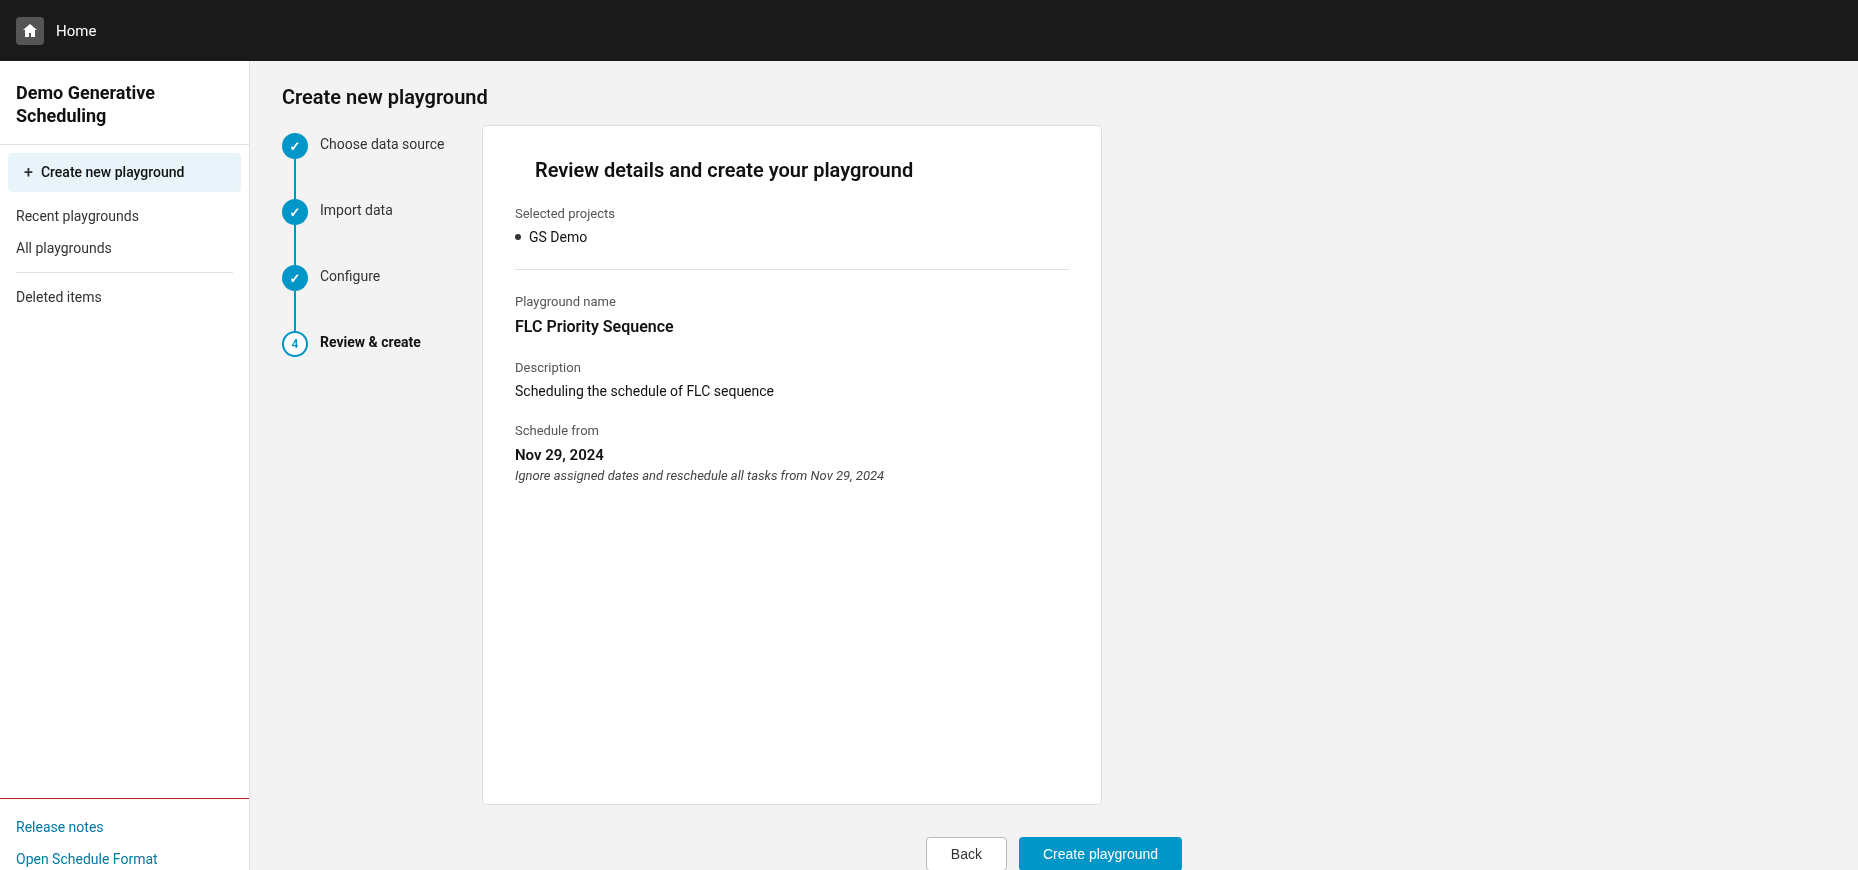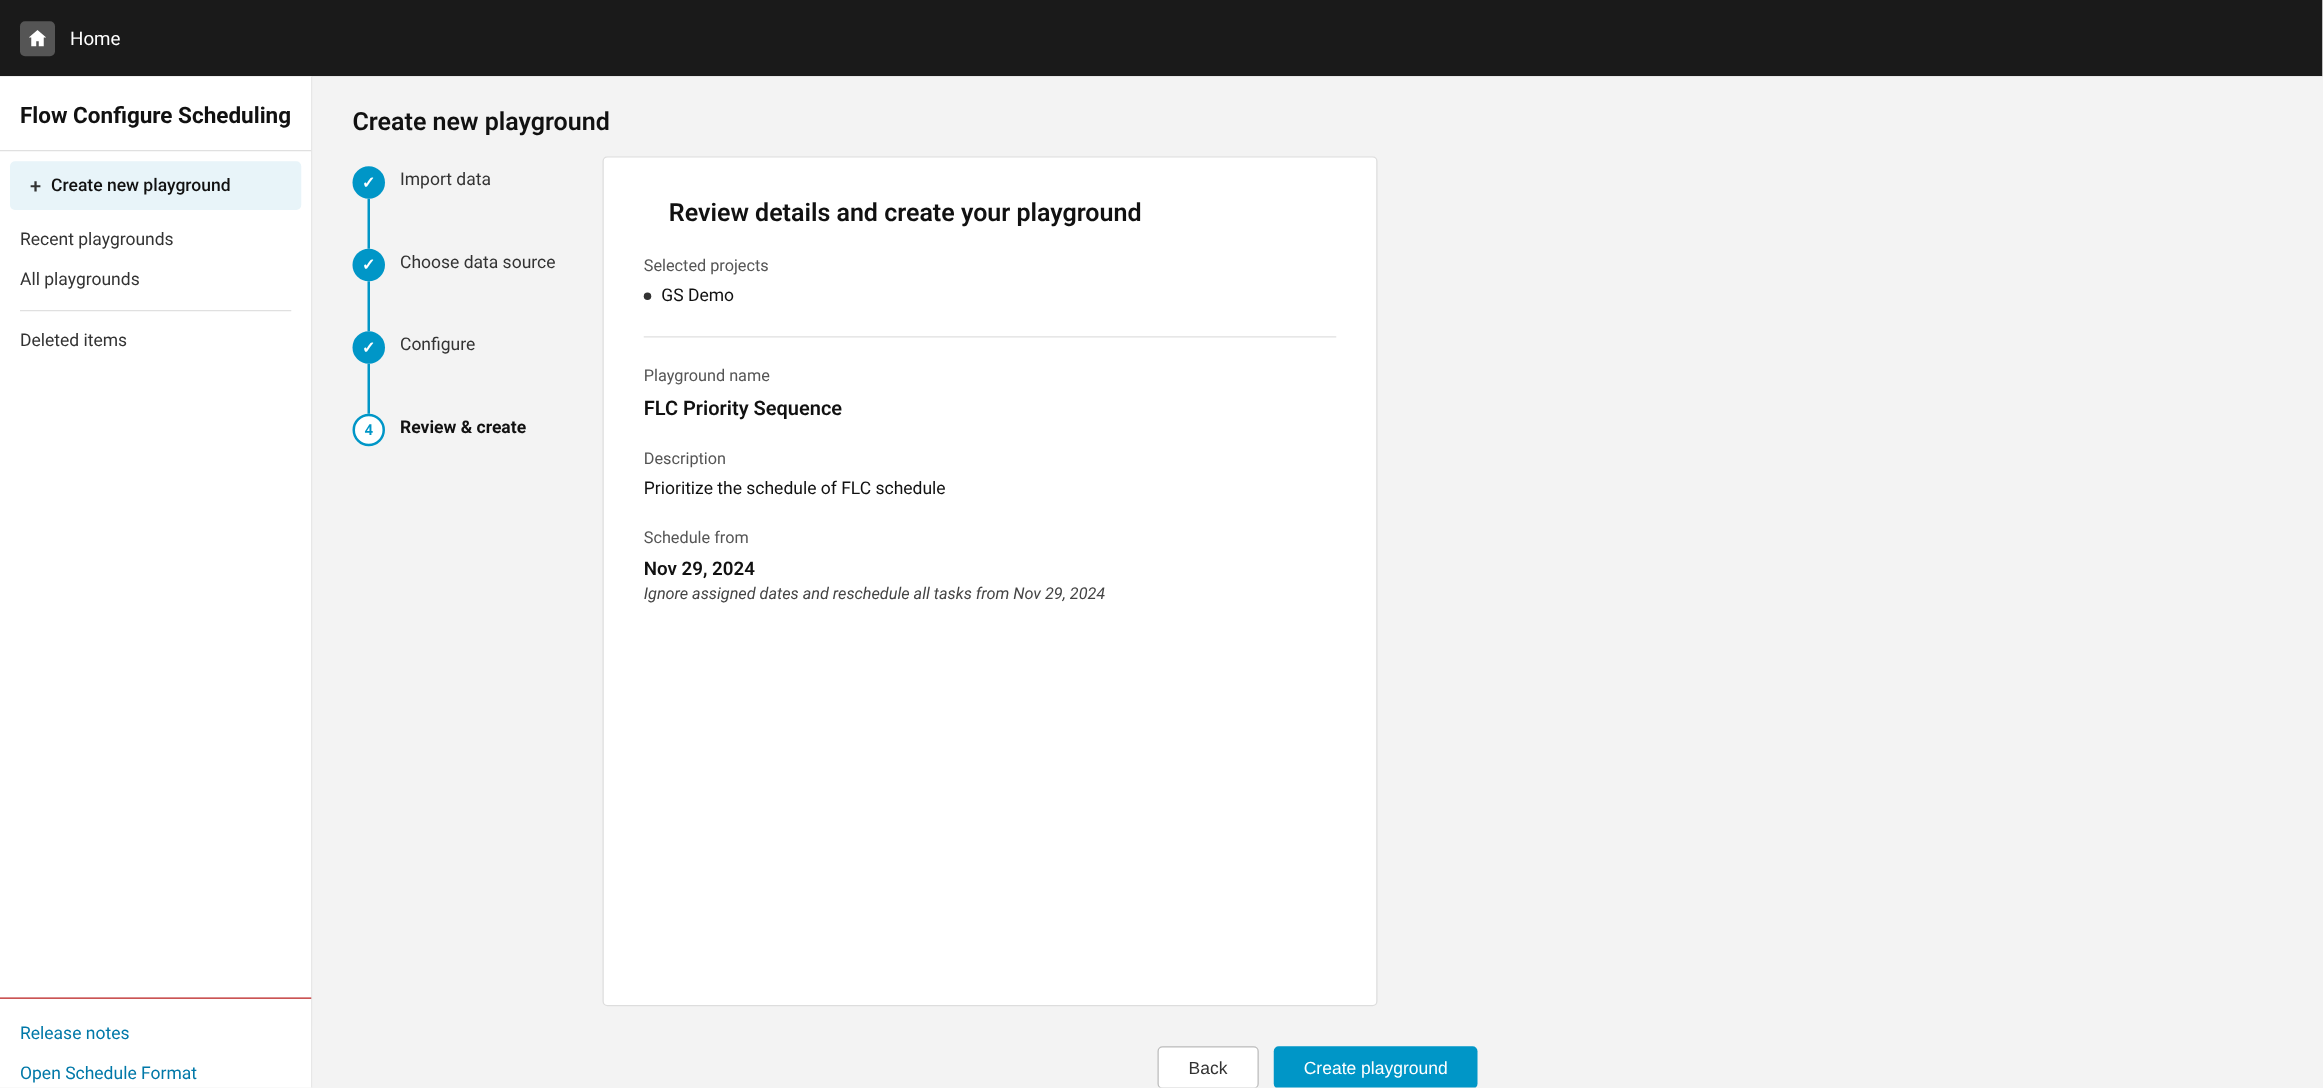--- a/index.html
+++ b/index.html
@@ -278,7 +278,7 @@
 <div class="layout">
 
   <aside class="sidebar">
-    <div class="sidebar-app-title">Flow Configure Scheduling</div>
+    <div class="sidebar-app-title">Demo Generative Scheduling</div>
 
     <div class="sidebar-create-btn">
       <span class="plus-icon">+</span>

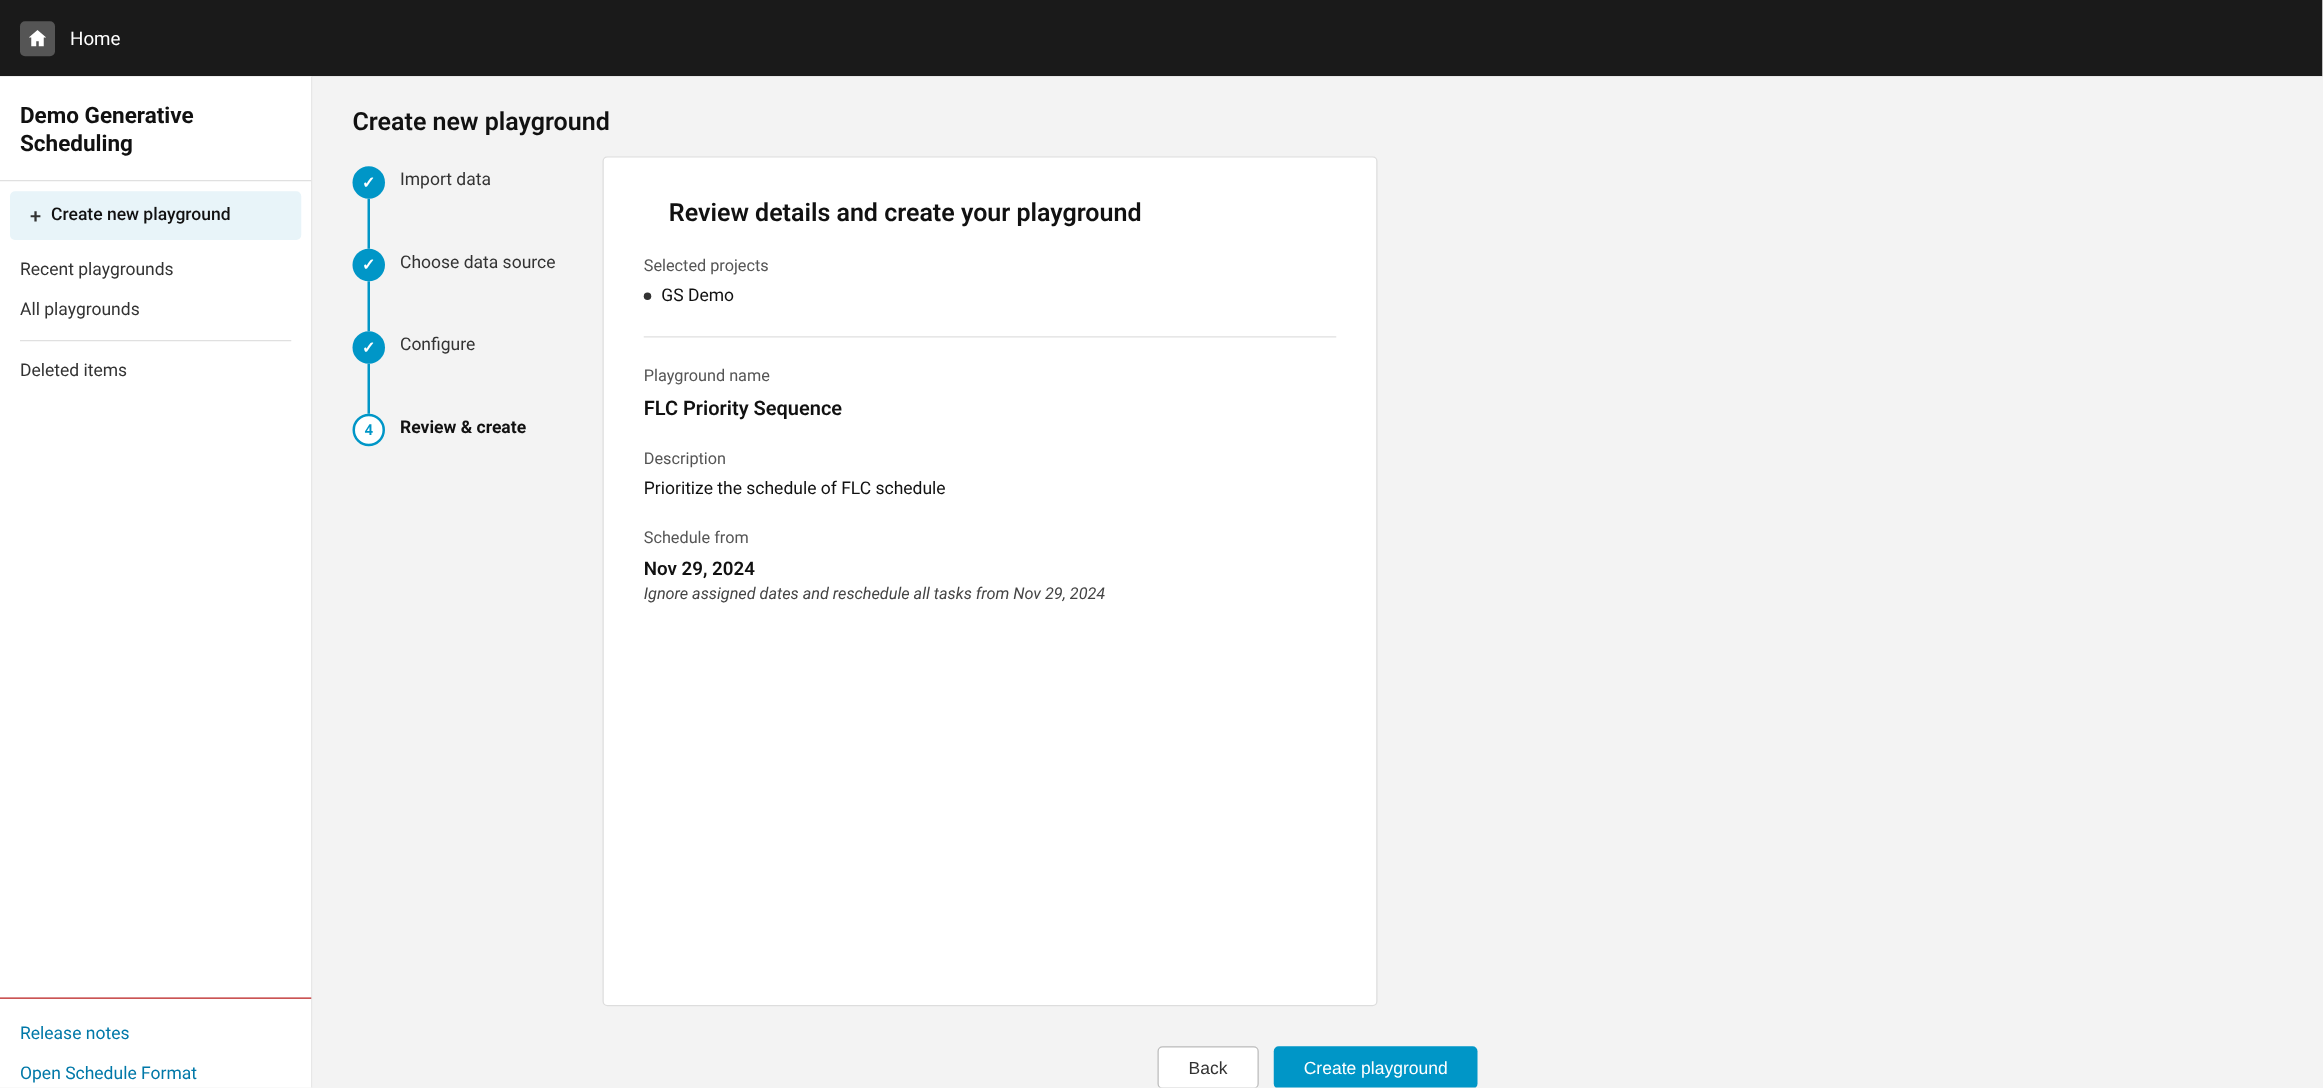--- a/index.html
+++ b/index.html
@@ -314,13 +314,13 @@
         <div class="step">
           <div class="step-connector"></div>
           <div class="step-circle check"></div>
-          <span class="step-label">Import data</span>
+          <span class="step-label">Choose data source</span>
         </div>
 
         <div class="step">
           <div class="step-connector"></div>
           <div class="step-circle check"></div>
-          <span class="step-label">Choose data source</span>
+          <span class="step-label">Import data</span>
         </div>
 
         <div class="step">

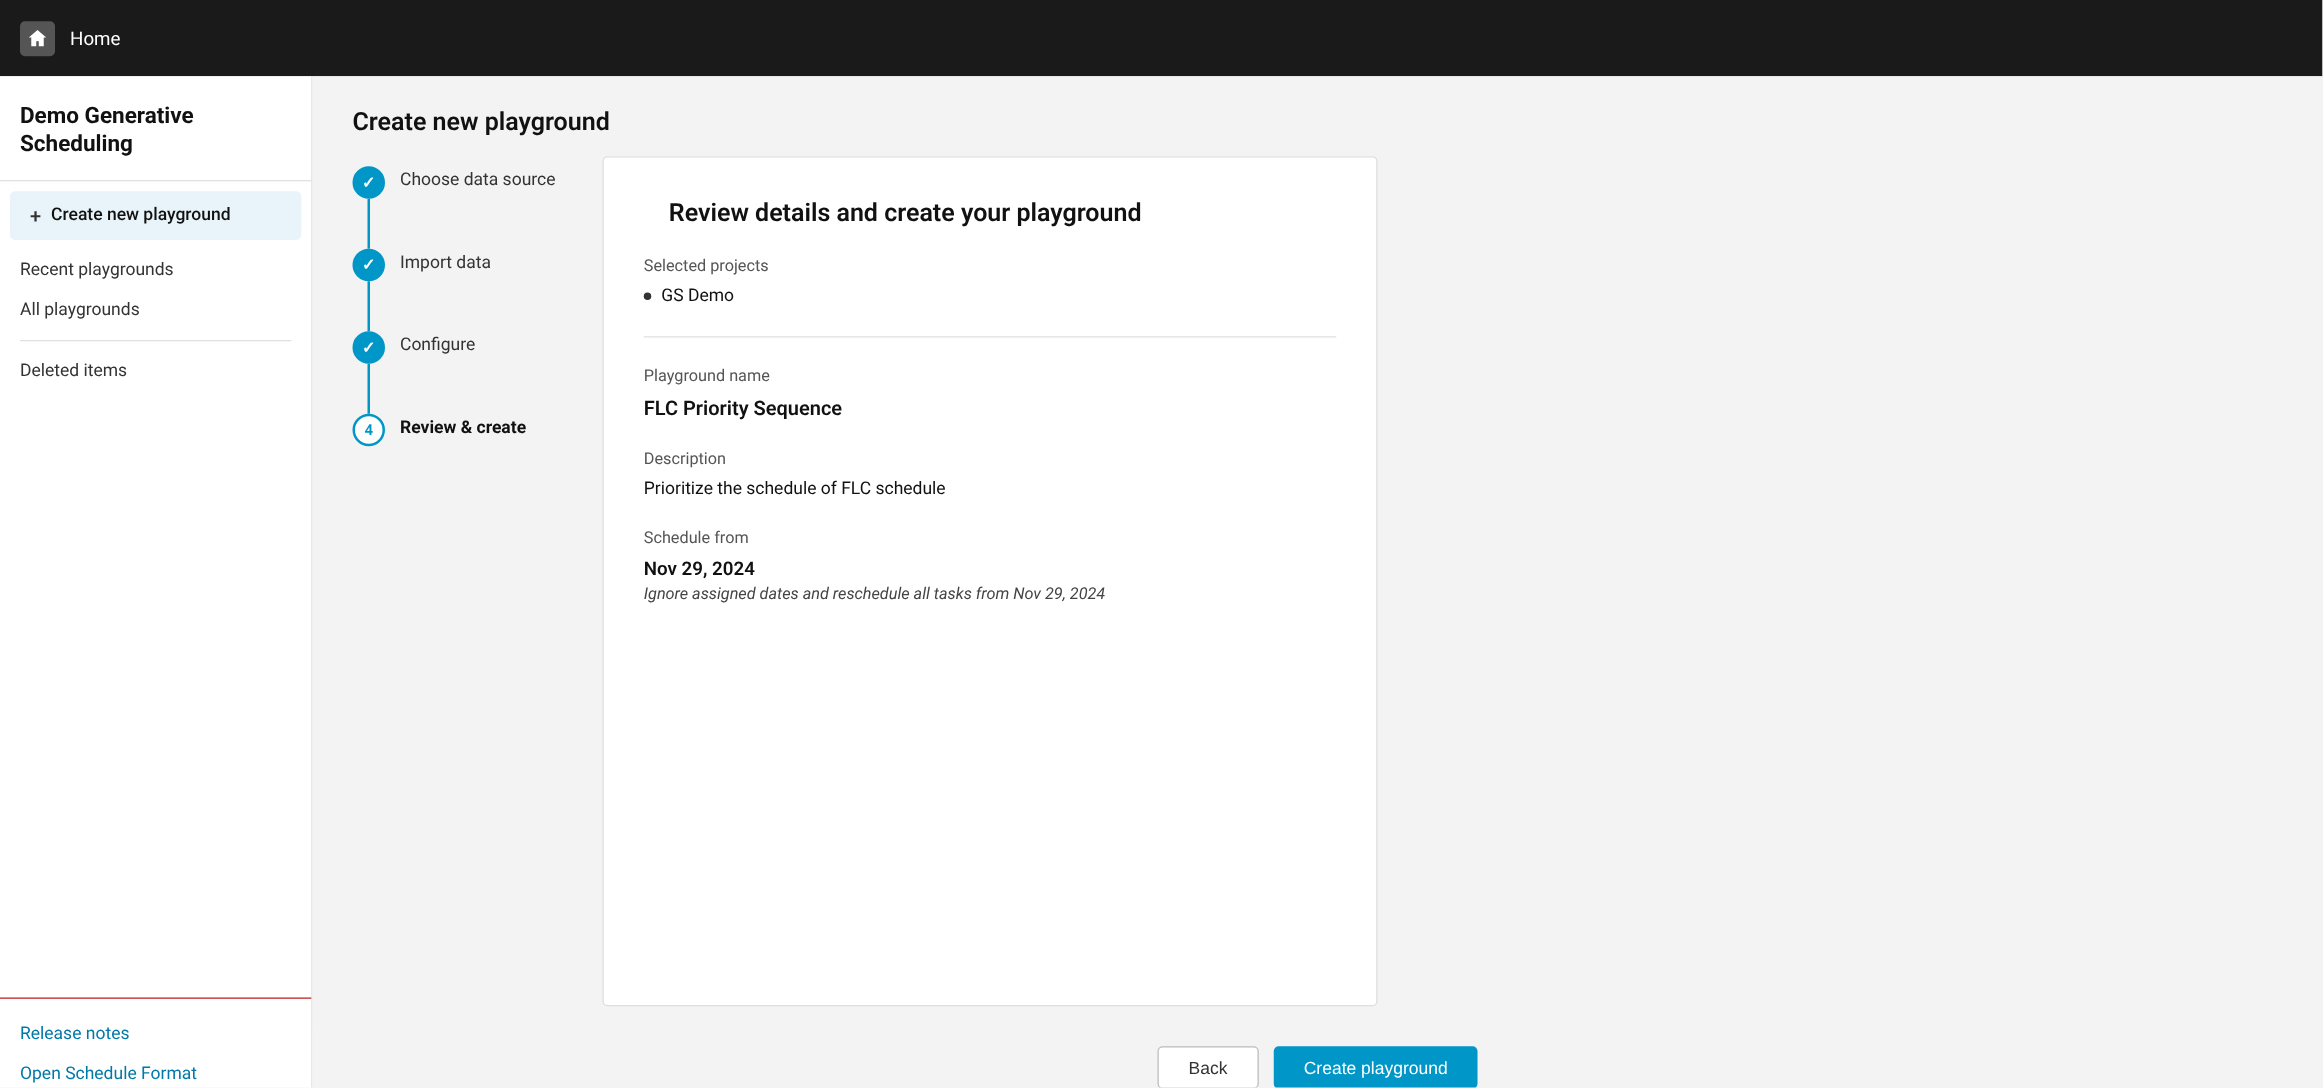--- a/index.html
+++ b/index.html
@@ -355,7 +355,7 @@
 
         <div class="review-section">
           <div class="review-section-label">Description</div>
-          <div class="review-section-value">Prioritize the schedule of FLC schedule</div>
+          <div class="review-section-value">Scheduling the schedule of FLC sequence</div>
         </div>
 
         <div class="review-section">

